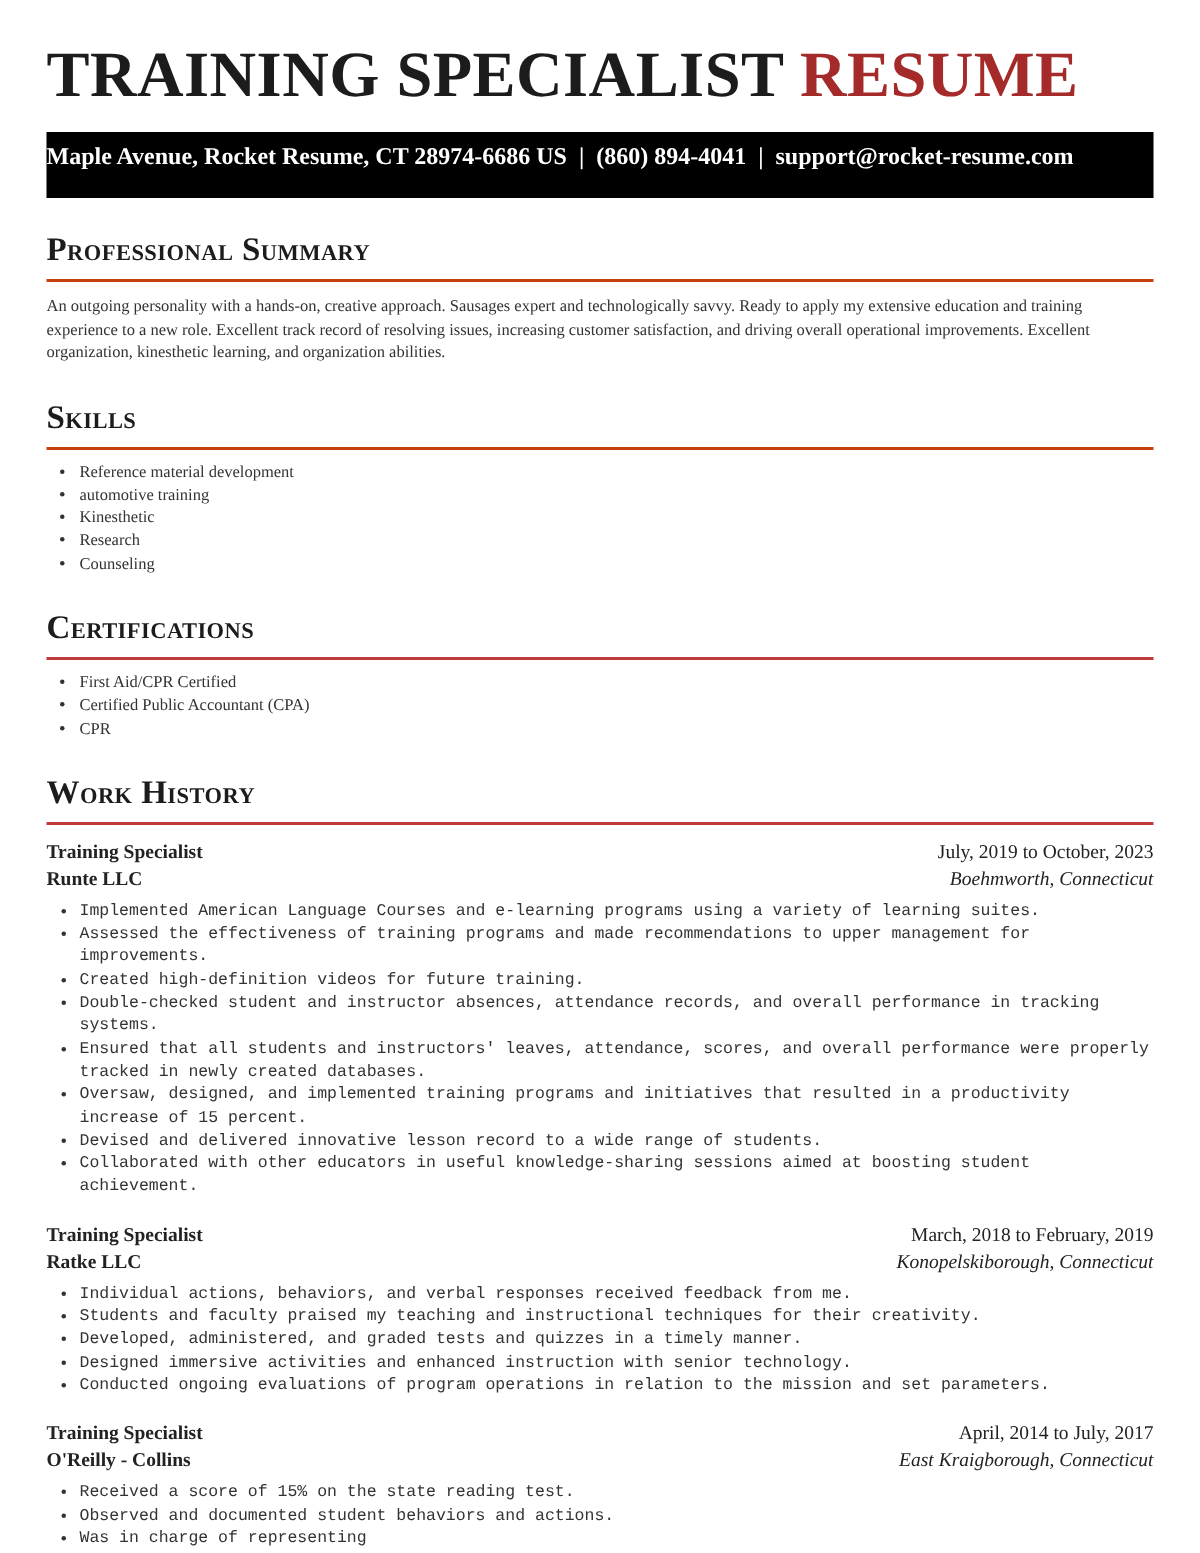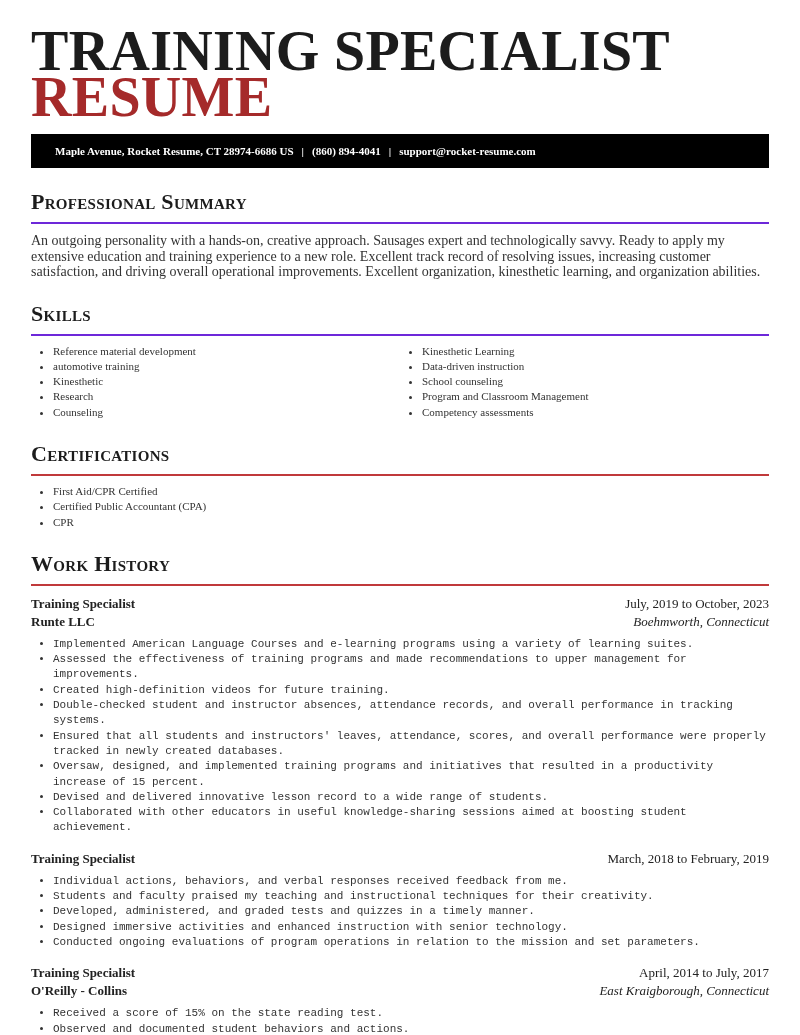--- a/index.html
+++ b/index.html
@@ -5,7 +5,7 @@
   html, body { margin: 0; padding: 0; background: #ffffff; }
   body { width: 800px; height: 1035px; overflow: hidden; font-family: "Liberation Serif", serif; color: #222; }
   .page { padding: 28px 31px 0 31px; }
-  .title { font-family: "Liberation Serif", serif; font-weight: bold; font-size: 56px; line-height: 46px; margin: 0 0 14px 0; letter-spacing: 0.3px; color: #1c1c1c; }
+  .title { font-family: "Liberation Serif", serif; font-weight: bold; font-size: 43px; line-height: 46px; margin: 0 0 14px 0; letter-spacing: 0.3px; color: #1c1c1c; }
   .title .accent { color: #a52a2a; }
   .contact-bar { background: #000; color: #fff; font-weight: bold; font-size: 11px; height: 34px; line-height: 34px; padding: 0 24px; }
   .contact-bar .sep { margin: 0 8px; }

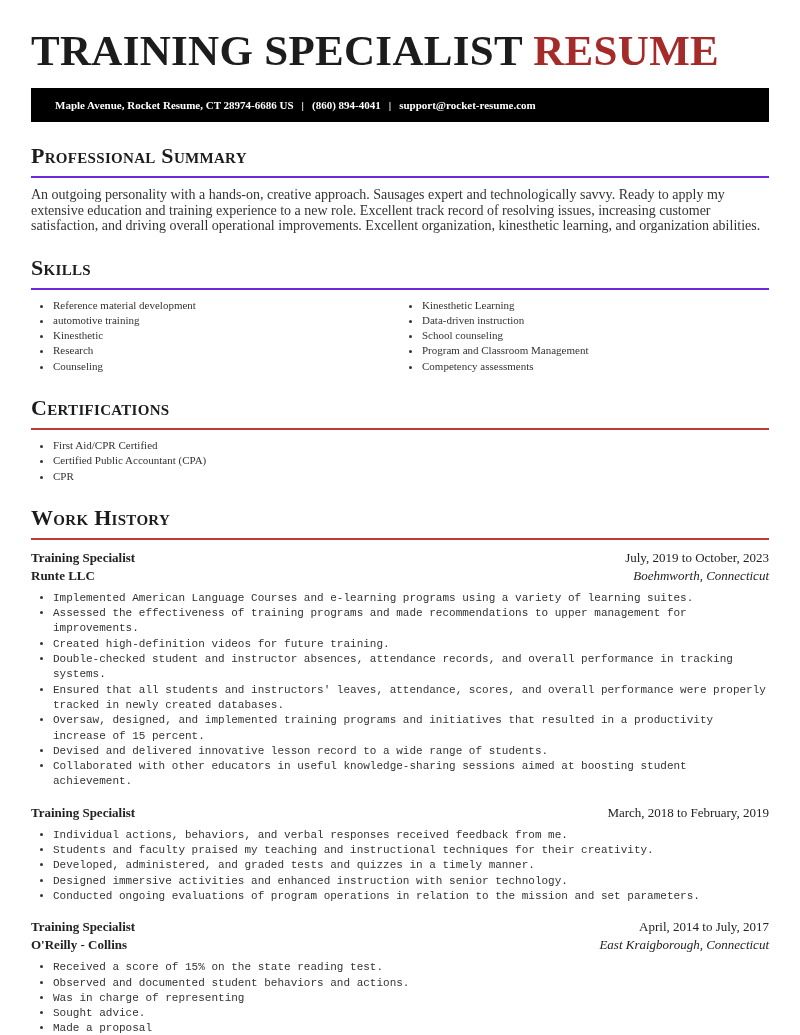--- a/index.html
+++ b/index.html
@@ -7,7 +7,7 @@
   .page { padding: 28px 31px 0 31px; }
   .title { font-family: "Liberation Serif", serif; font-weight: bold; font-size: 43px; line-height: 46px; margin: 0 0 14px 0; letter-spacing: 0.3px; color: #1c1c1c; }
   .title .accent { color: #a52a2a; }
-  .contact-bar { background: #000; color: #fff; font-weight: bold; font-size: 11px; height: 34px; line-height: 34px; padding: 0 24px; }
+  .contact-bar { background: #000; color: #fff; font-weight: bold; font-size: 16px; height: 44px; line-height: 34px; padding: 0 0; }
   .contact-bar .sep { margin: 0 8px; }
   .section-head { font-size: 22px; font-weight: bold; font-variant: small-caps; letter-spacing: 0.3px; color: #1c1c1c; margin: 20px 0 0 0; line-height: 28px; padding-bottom: 6px; border-bottom: 2px solid #6d28d9; }
   .section-head.cert { border-bottom-color: #c0393b; }

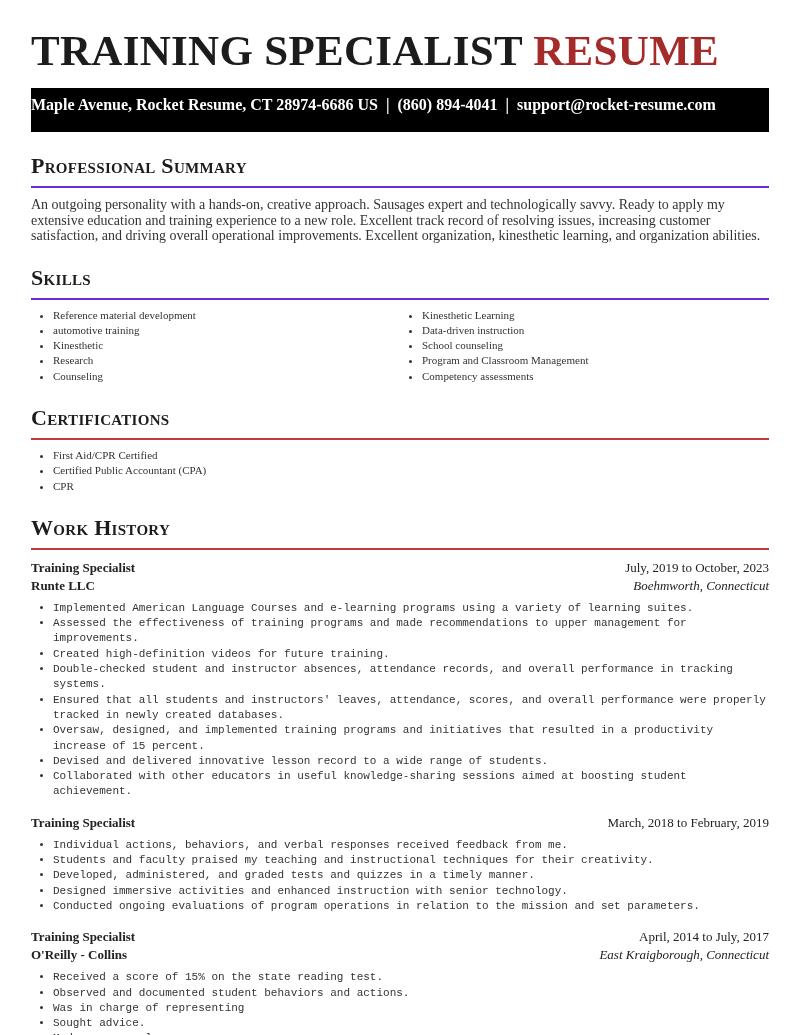--- a/index.html
+++ b/index.html
@@ -9,7 +9,7 @@
   .title .accent { color: #a52a2a; }
   .contact-bar { background: #000; color: #fff; font-weight: bold; font-size: 16px; height: 44px; line-height: 34px; padding: 0 0; }
   .contact-bar .sep { margin: 0 8px; }
-  .section-head { font-size: 22px; font-weight: bold; font-variant: small-caps; letter-spacing: 0.3px; color: #1c1c1c; margin: 20px 0 0 0; line-height: 28px; padding-bottom: 6px; border-bottom: 2px solid #6d28d9; }
+  .section-head { font-size: 22px; font-weight: bold; font-variant: small-caps; letter-spacing: 0.3px; color: #1c1c1c; margin: 20px 0 0 0; line-height: 28px; padding-bottom: 6px; border-bottom: 2px solid #c2410c; }
   .section-head.cert { border-bottom-color: #c0393b; }
   .section-head.work { border-bottom-color: #c0393b; }
   .section-head.edu { border-bottom-color: #8a7a70; }

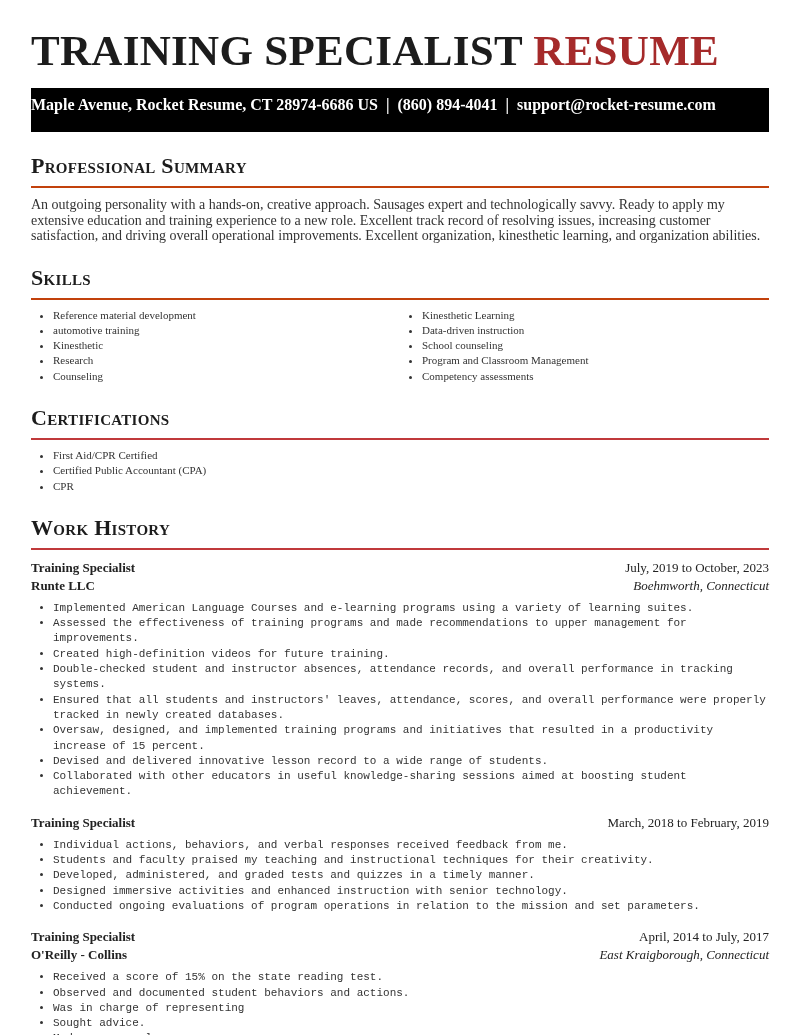--- a/index.html
+++ b/index.html
@@ -13,7 +13,7 @@
   .section-head.cert { border-bottom-color: #c0393b; }
   .section-head.work { border-bottom-color: #c0393b; }
   .section-head.edu { border-bottom-color: #8a7a70; }
-  .summary { font-size: 14px; line-height: 15.5px; color: #333; margin: 9px 0 0 0; }
+  .summary { font-size: 11px; line-height: 15.5px; color: #333; margin: 9px 0 0 0; }
   ul { margin: 8px 0 0 0; padding-left: 22px; }
   li { font-size: 11px; line-height: 15.3px; color: #333; }
   .skills-grid { display: flex; font-family: Liberation Serif, serif; }

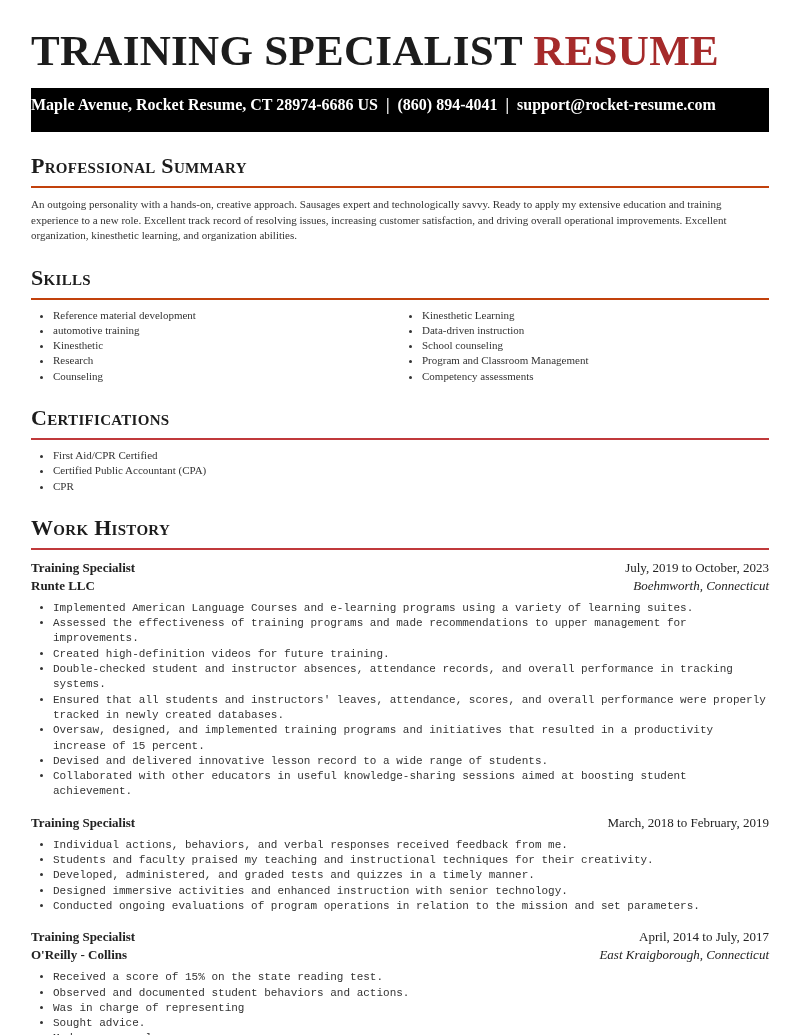--- a/index.html
+++ b/index.html
@@ -47,13 +47,6 @@
       <li>Kinesthetic</li>
       <li>Research</li>
       <li>Counseling</li>
-    </ul>
-    <ul>
-      <li>Kinesthetic Learning</li>
-      <li>Data-driven instruction</li>
-      <li>School counseling</li>
-      <li>Program and Classroom Management</li>
-      <li>Competency assessments</li>
     </ul>
   </div>
 

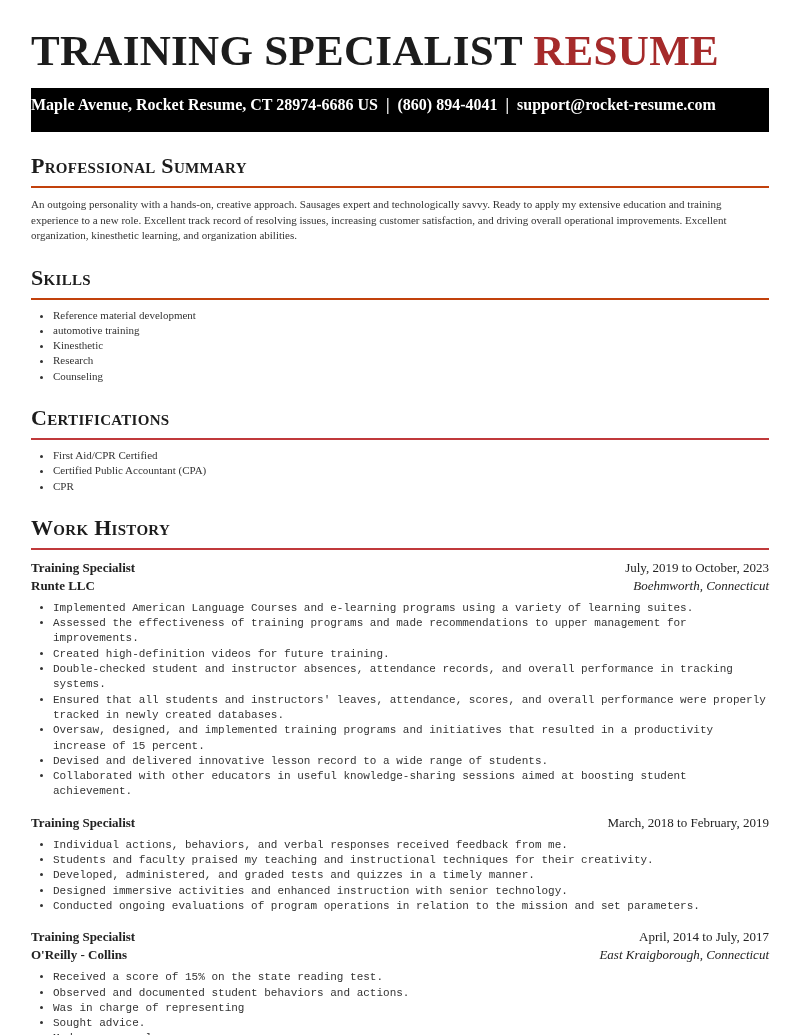--- a/index.html
+++ b/index.html
@@ -85,6 +85,10 @@
         <span class="job-title">Training Specialist</span>
         <span class="job-dates">March, 2018 to February, 2019</span>
       </div>
+    <div class="job-row">
+        <span class="job-company">Ratke LLC</span>
+        <span class="job-loc">Konopelskiborough, Connecticut</span>
+      </div>
     <ul>
       <li>Individual actions, behaviors, and verbal responses received feedback from me.</li>
       <li>Students and faculty praised my teaching and instructional techniques for their creativity.</li>

